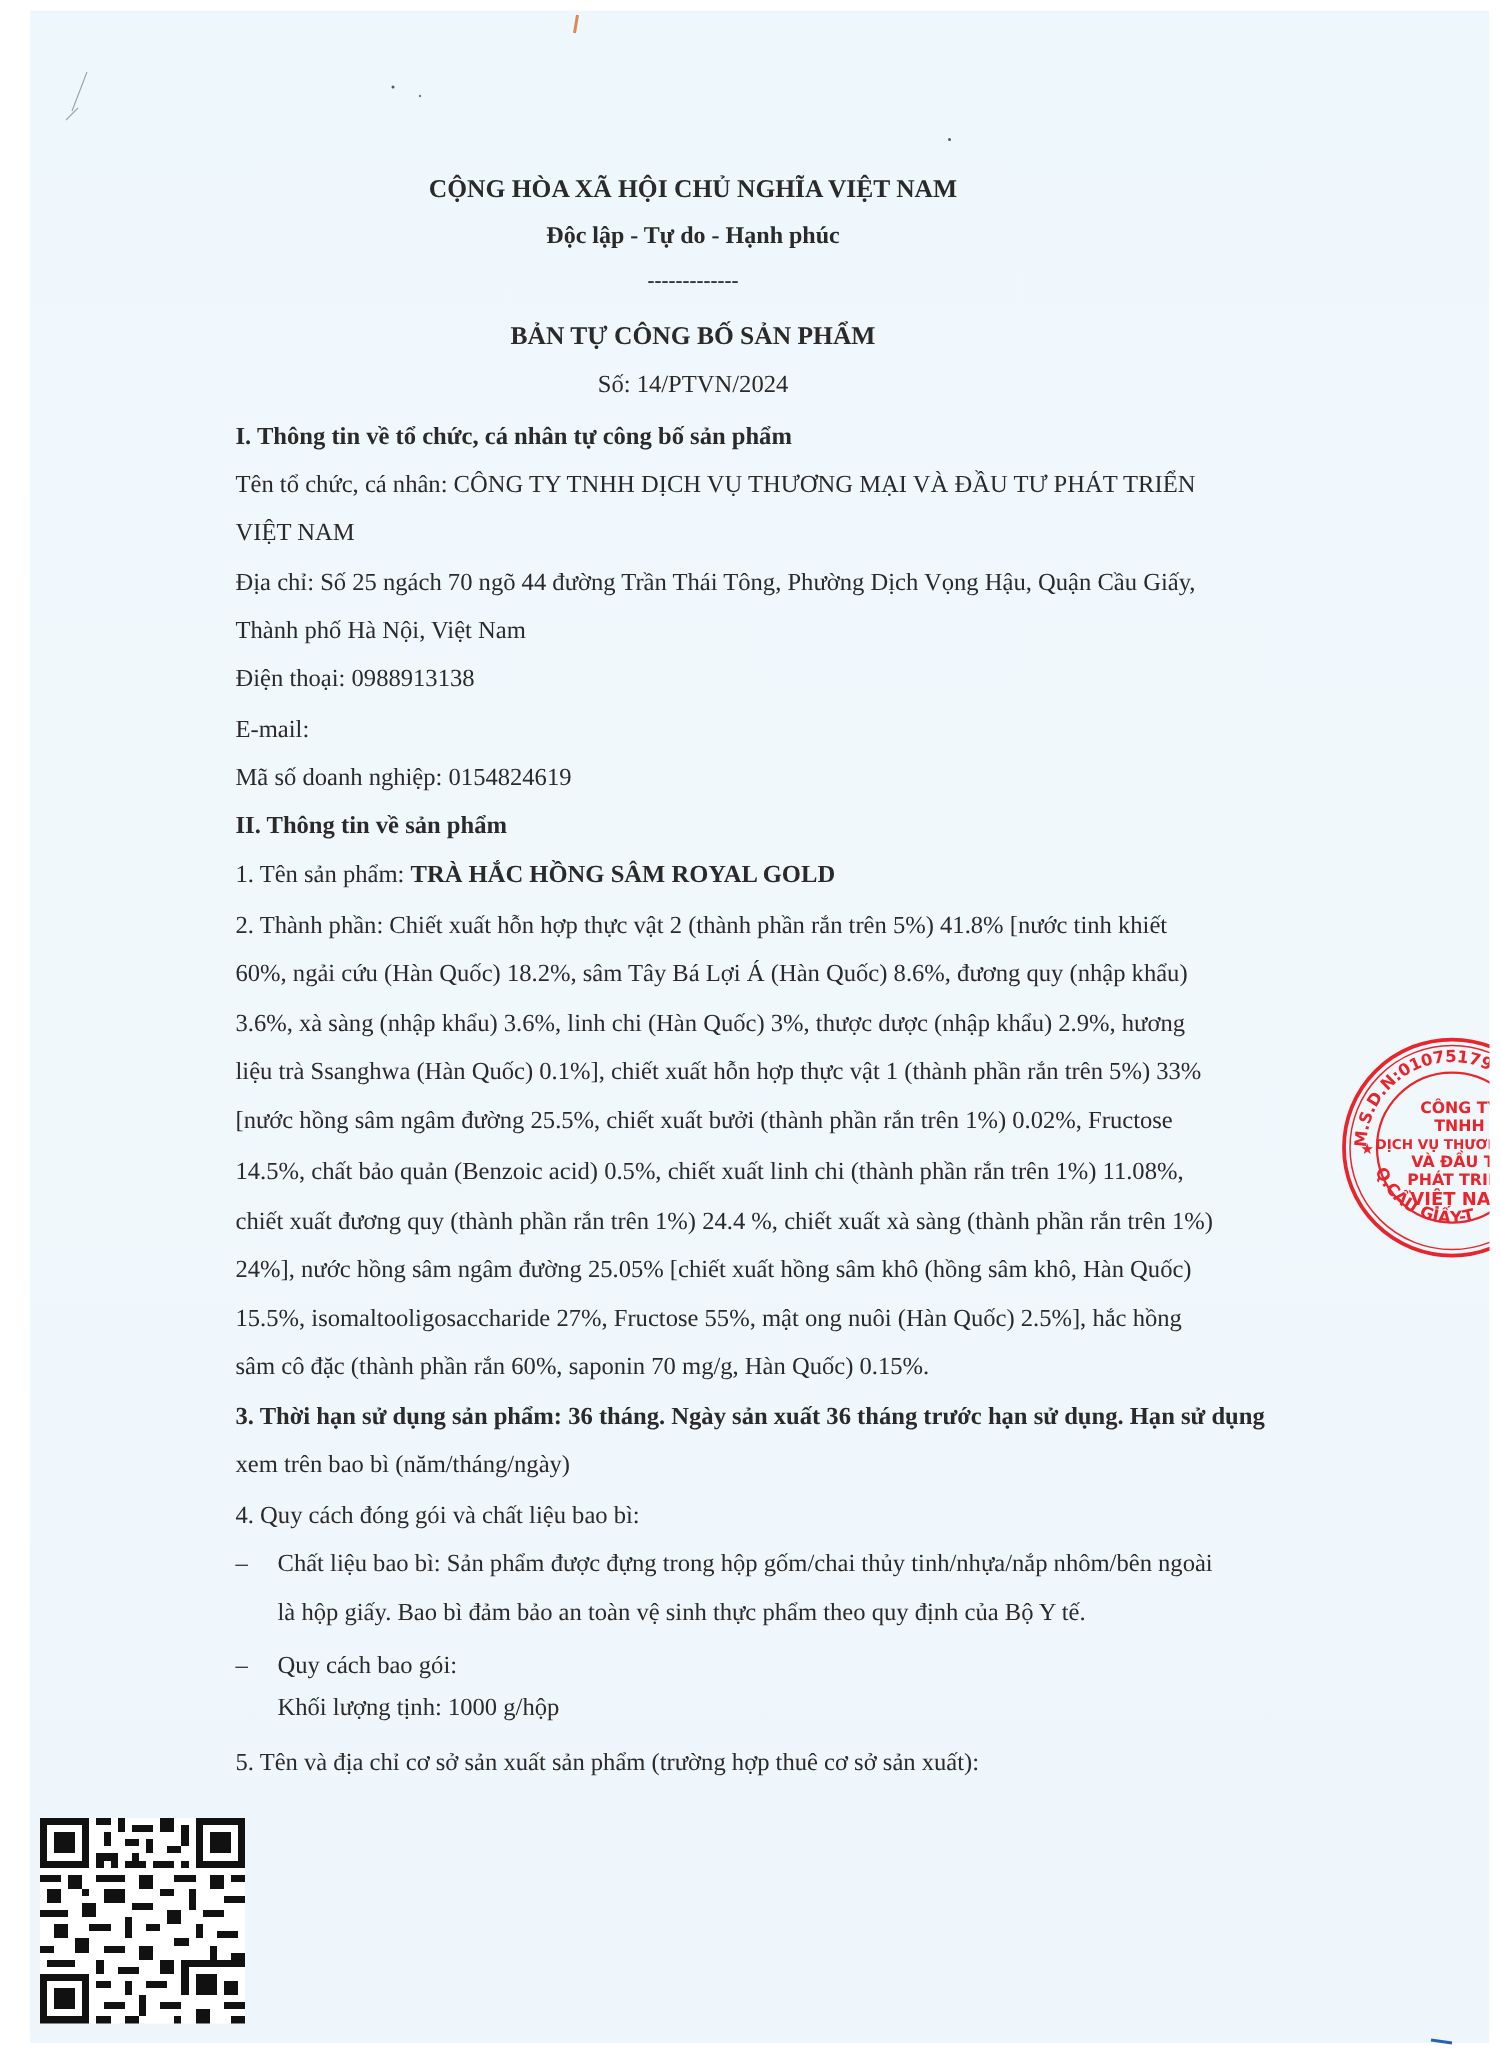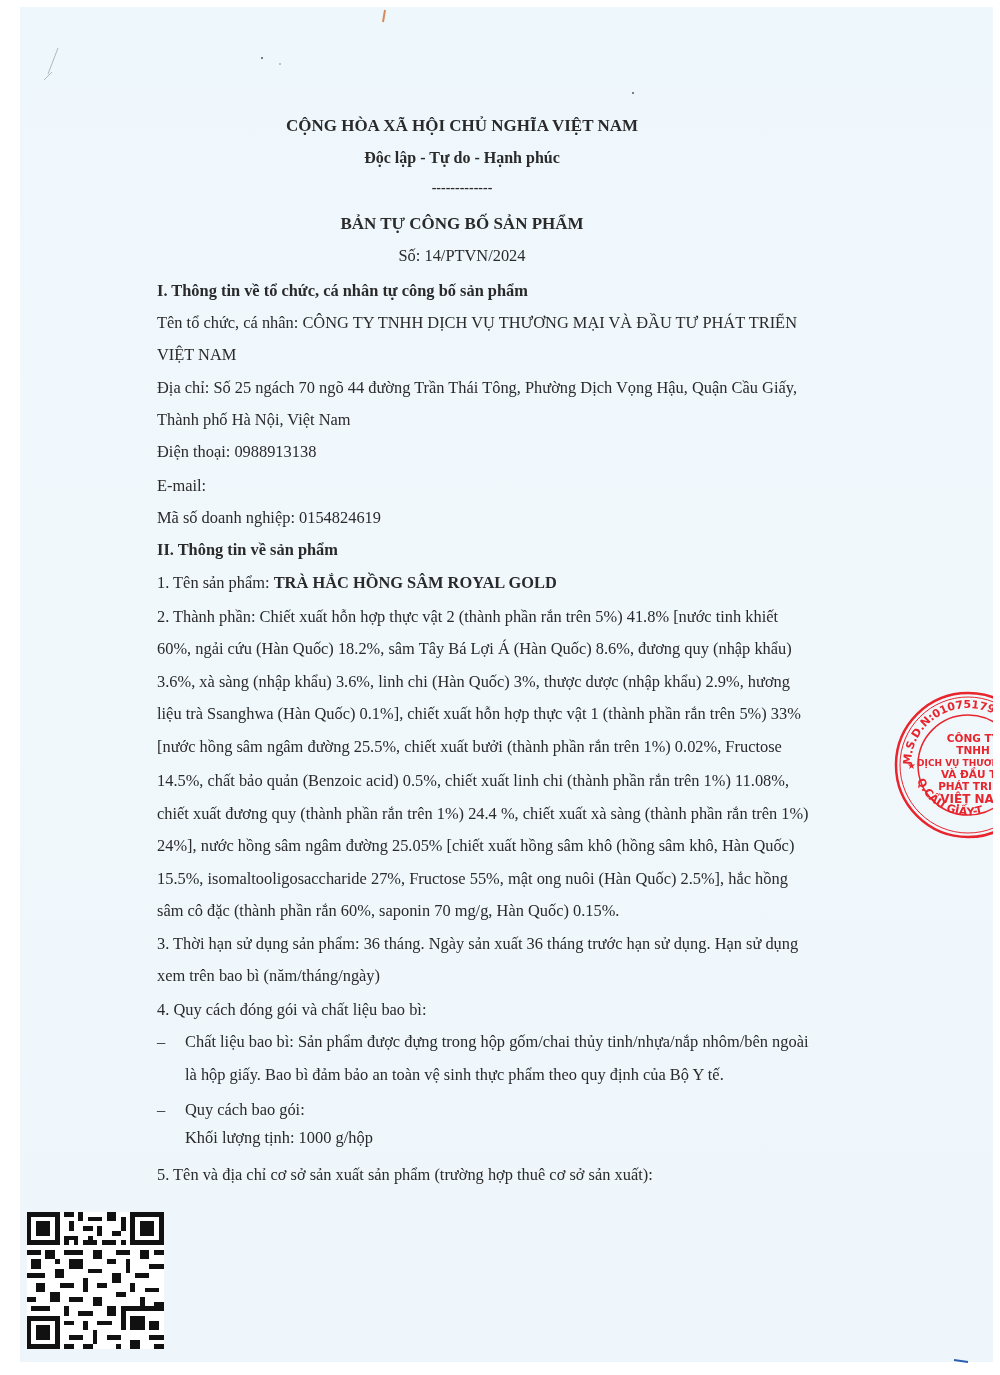--- a/index.html
+++ b/index.html
@@ -73,7 +73,7 @@
 <div class="line l" style="top:869px;">15.5%, isomaltooligosaccharide 27%, Fructose 55%, mật ong nuôi (Hàn Quốc) 2.5%], hắc hồng</div>
 <div class="line l" style="top:901px;">sâm cô đặc (thành phần rắn 60%, saponin 70 mg/g, Hàn Quốc) 0.15%.</div>
 
-<div class="line l" style="top:934px;">3. Thời hạn sử dụng sản phẩm: 36 tháng. Ngày sản xuất 36 tháng trước hạn sử dụng. Hạn sử dụng</div>
+<div class="line l" style="top:934px;font-weight:bold;">3. Thời hạn sử dụng sản phẩm: 36 tháng. Ngày sản xuất 36 tháng trước hạn sử dụng. Hạn sử dụng</div>
 <div class="line l" style="top:966px;">xem trên bao bì (năm/tháng/ngày)</div>
 
 <div class="line l" style="top:1000px;">4. Quy cách đóng gói và chất liệu bao bì:</div>

